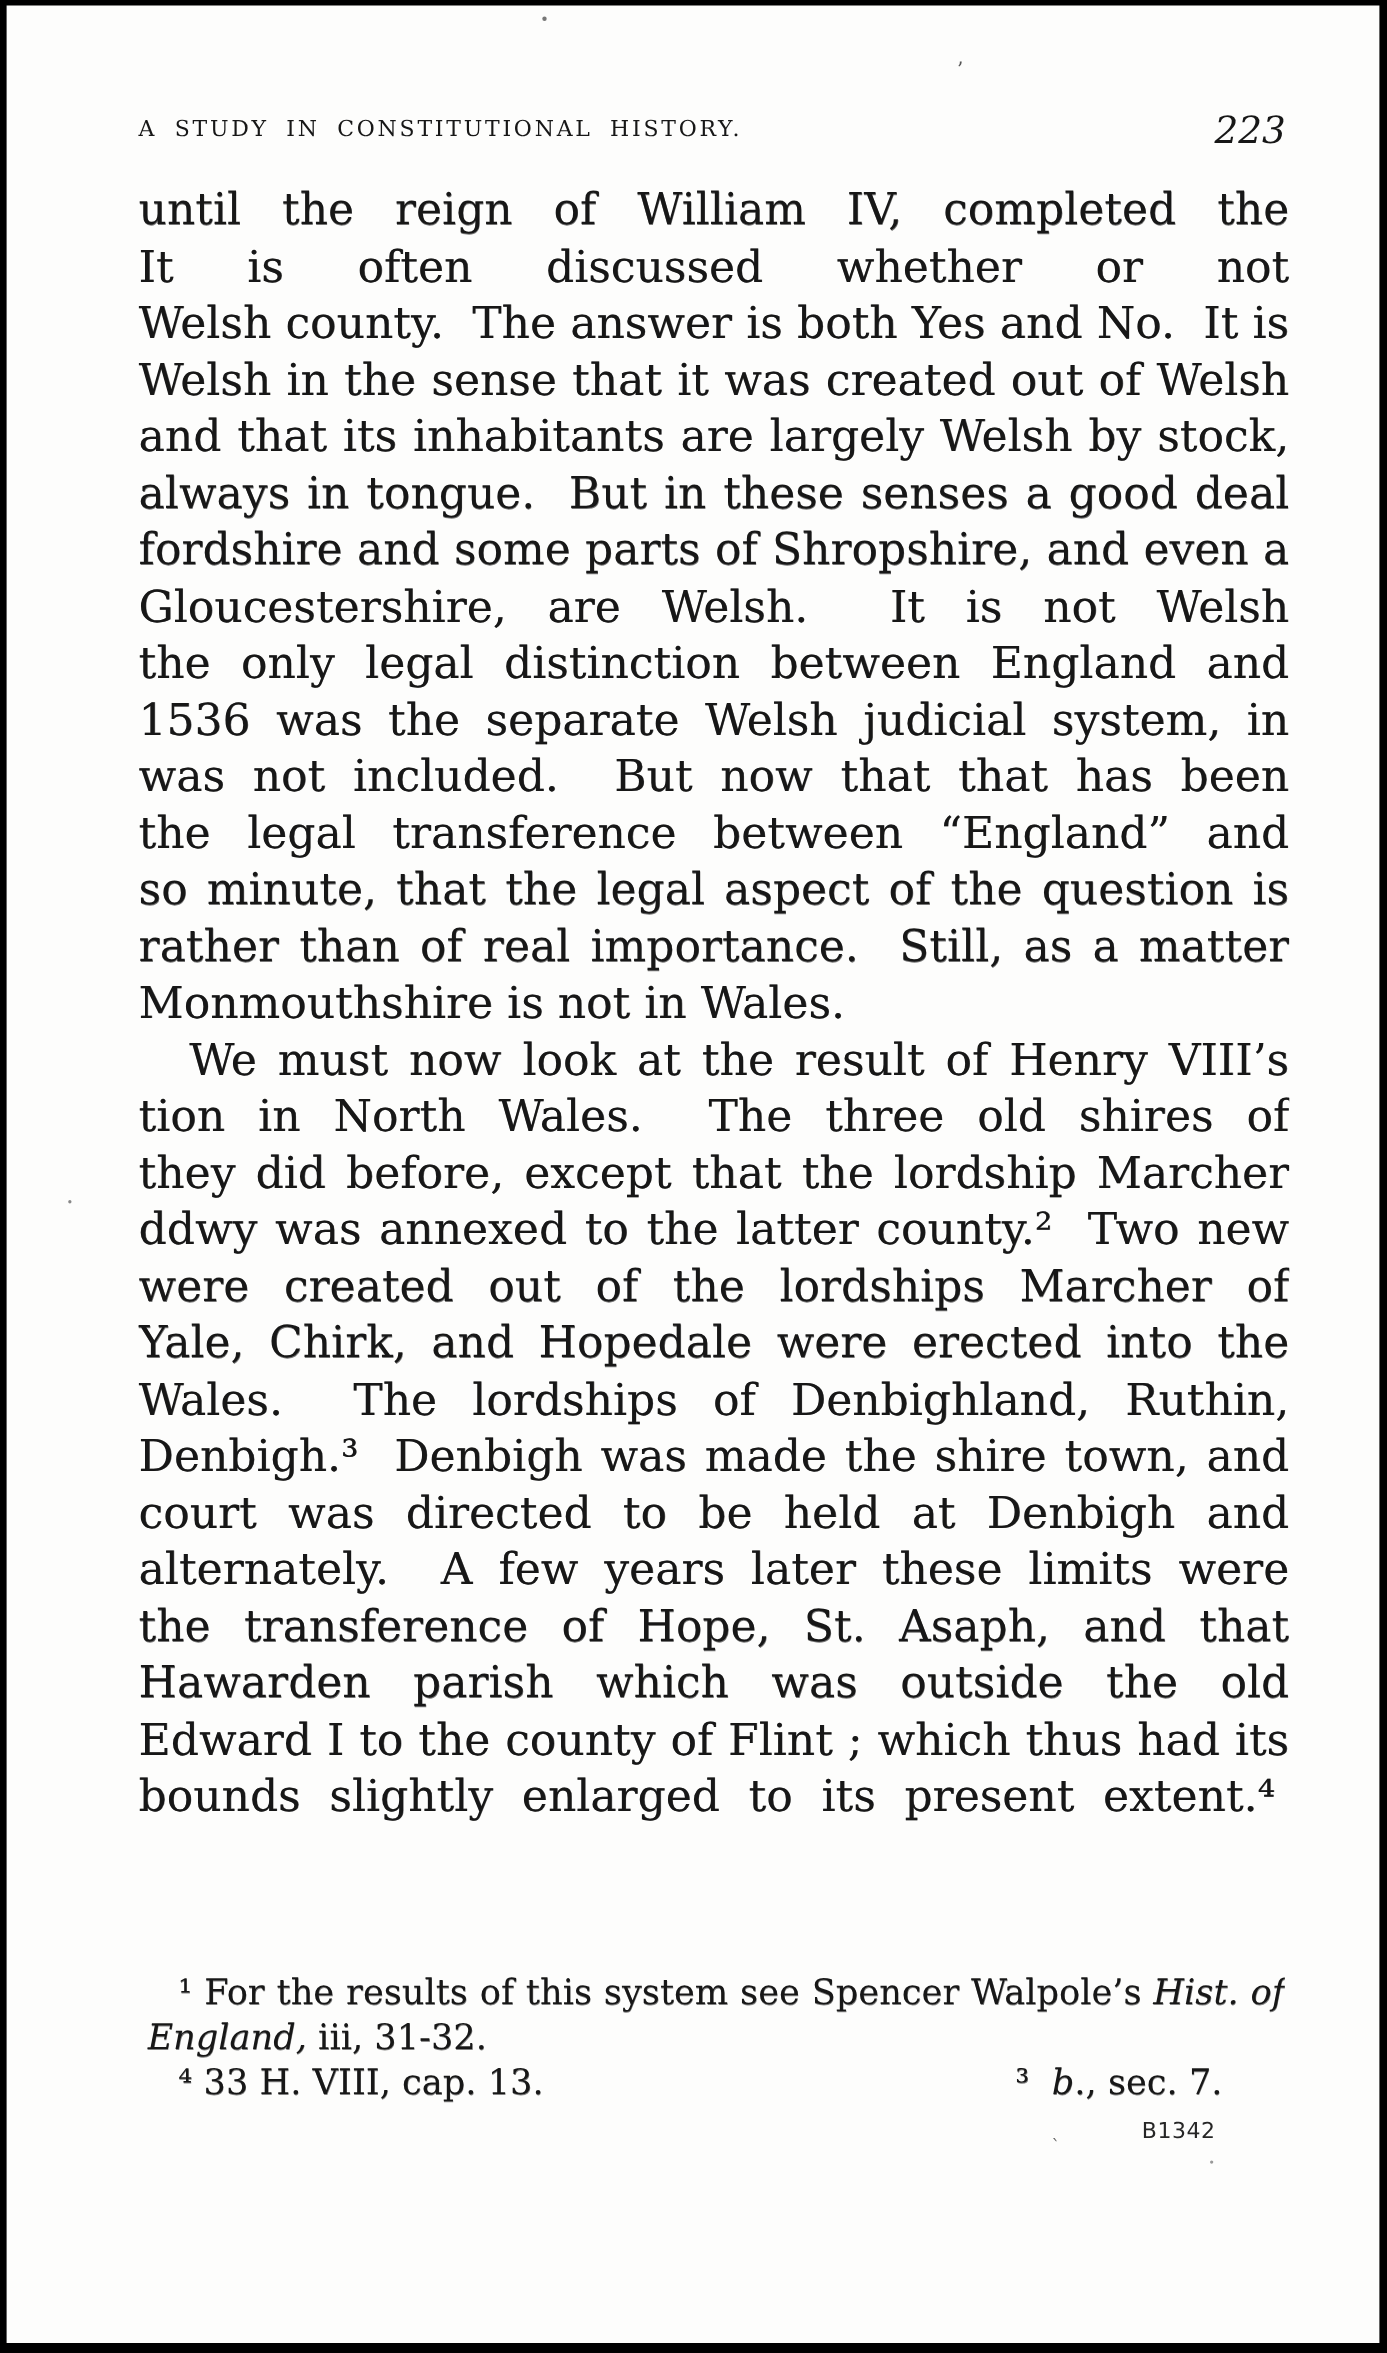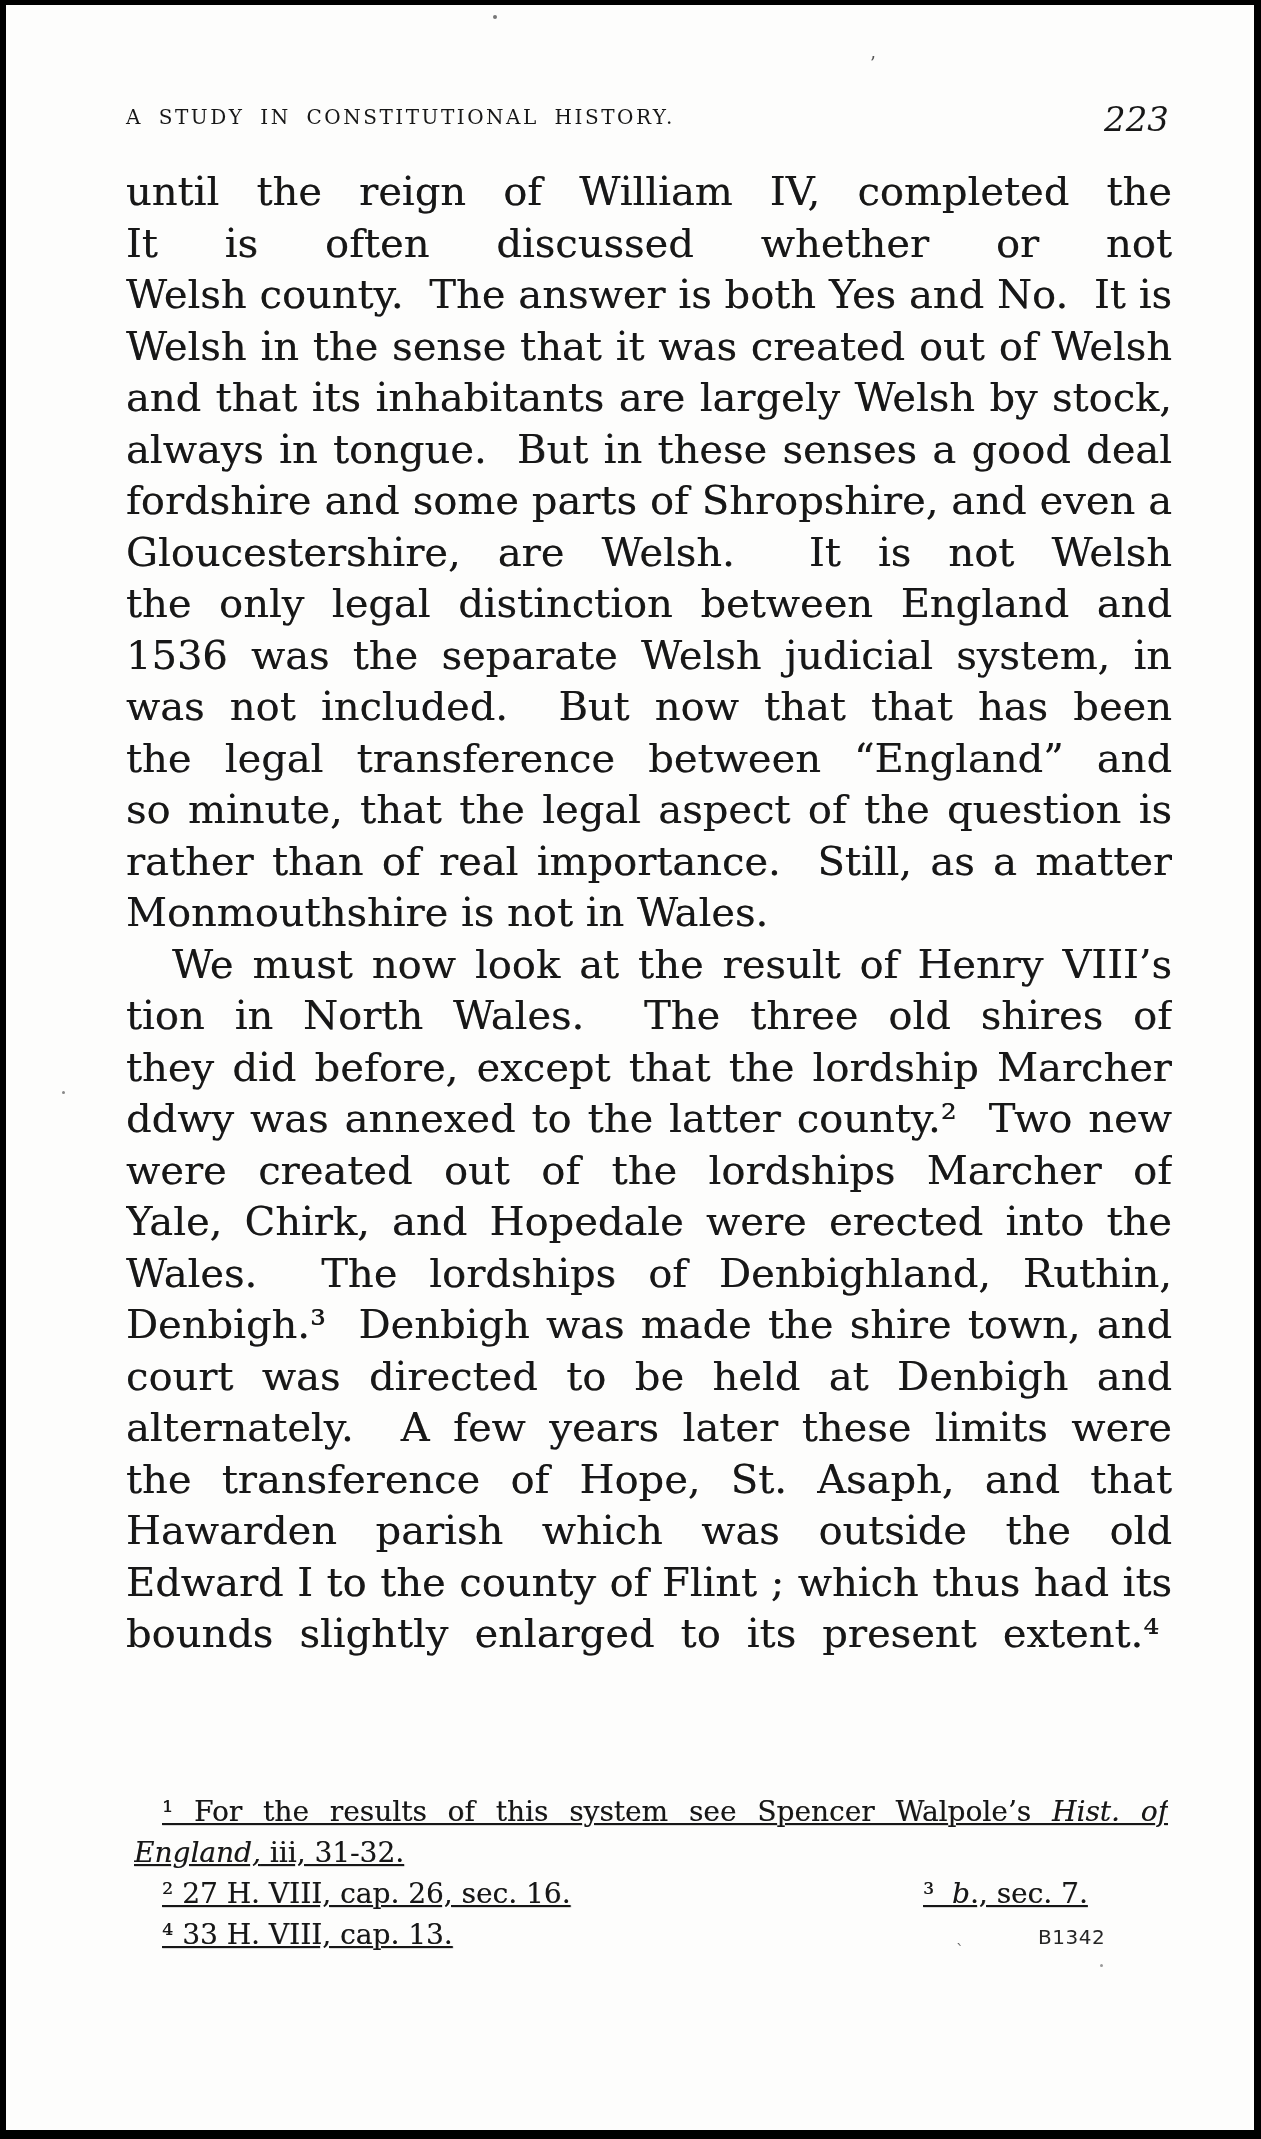--- a/index.html
+++ b/index.html
@@ -76,10 +76,9 @@
   .fln {
     height: 41px;
     line-height: 41px;
-    font-size: 28px;
+    font-size: 32px;
     overflow: hidden;
     text-shadow: 0.3px 0.3px 0.4px rgba(10,10,10,0.5);
-    text-decoration: underline;
   }
   .fln em { font-style: italic; }
   .fln.ind { text-indent: 28px; }

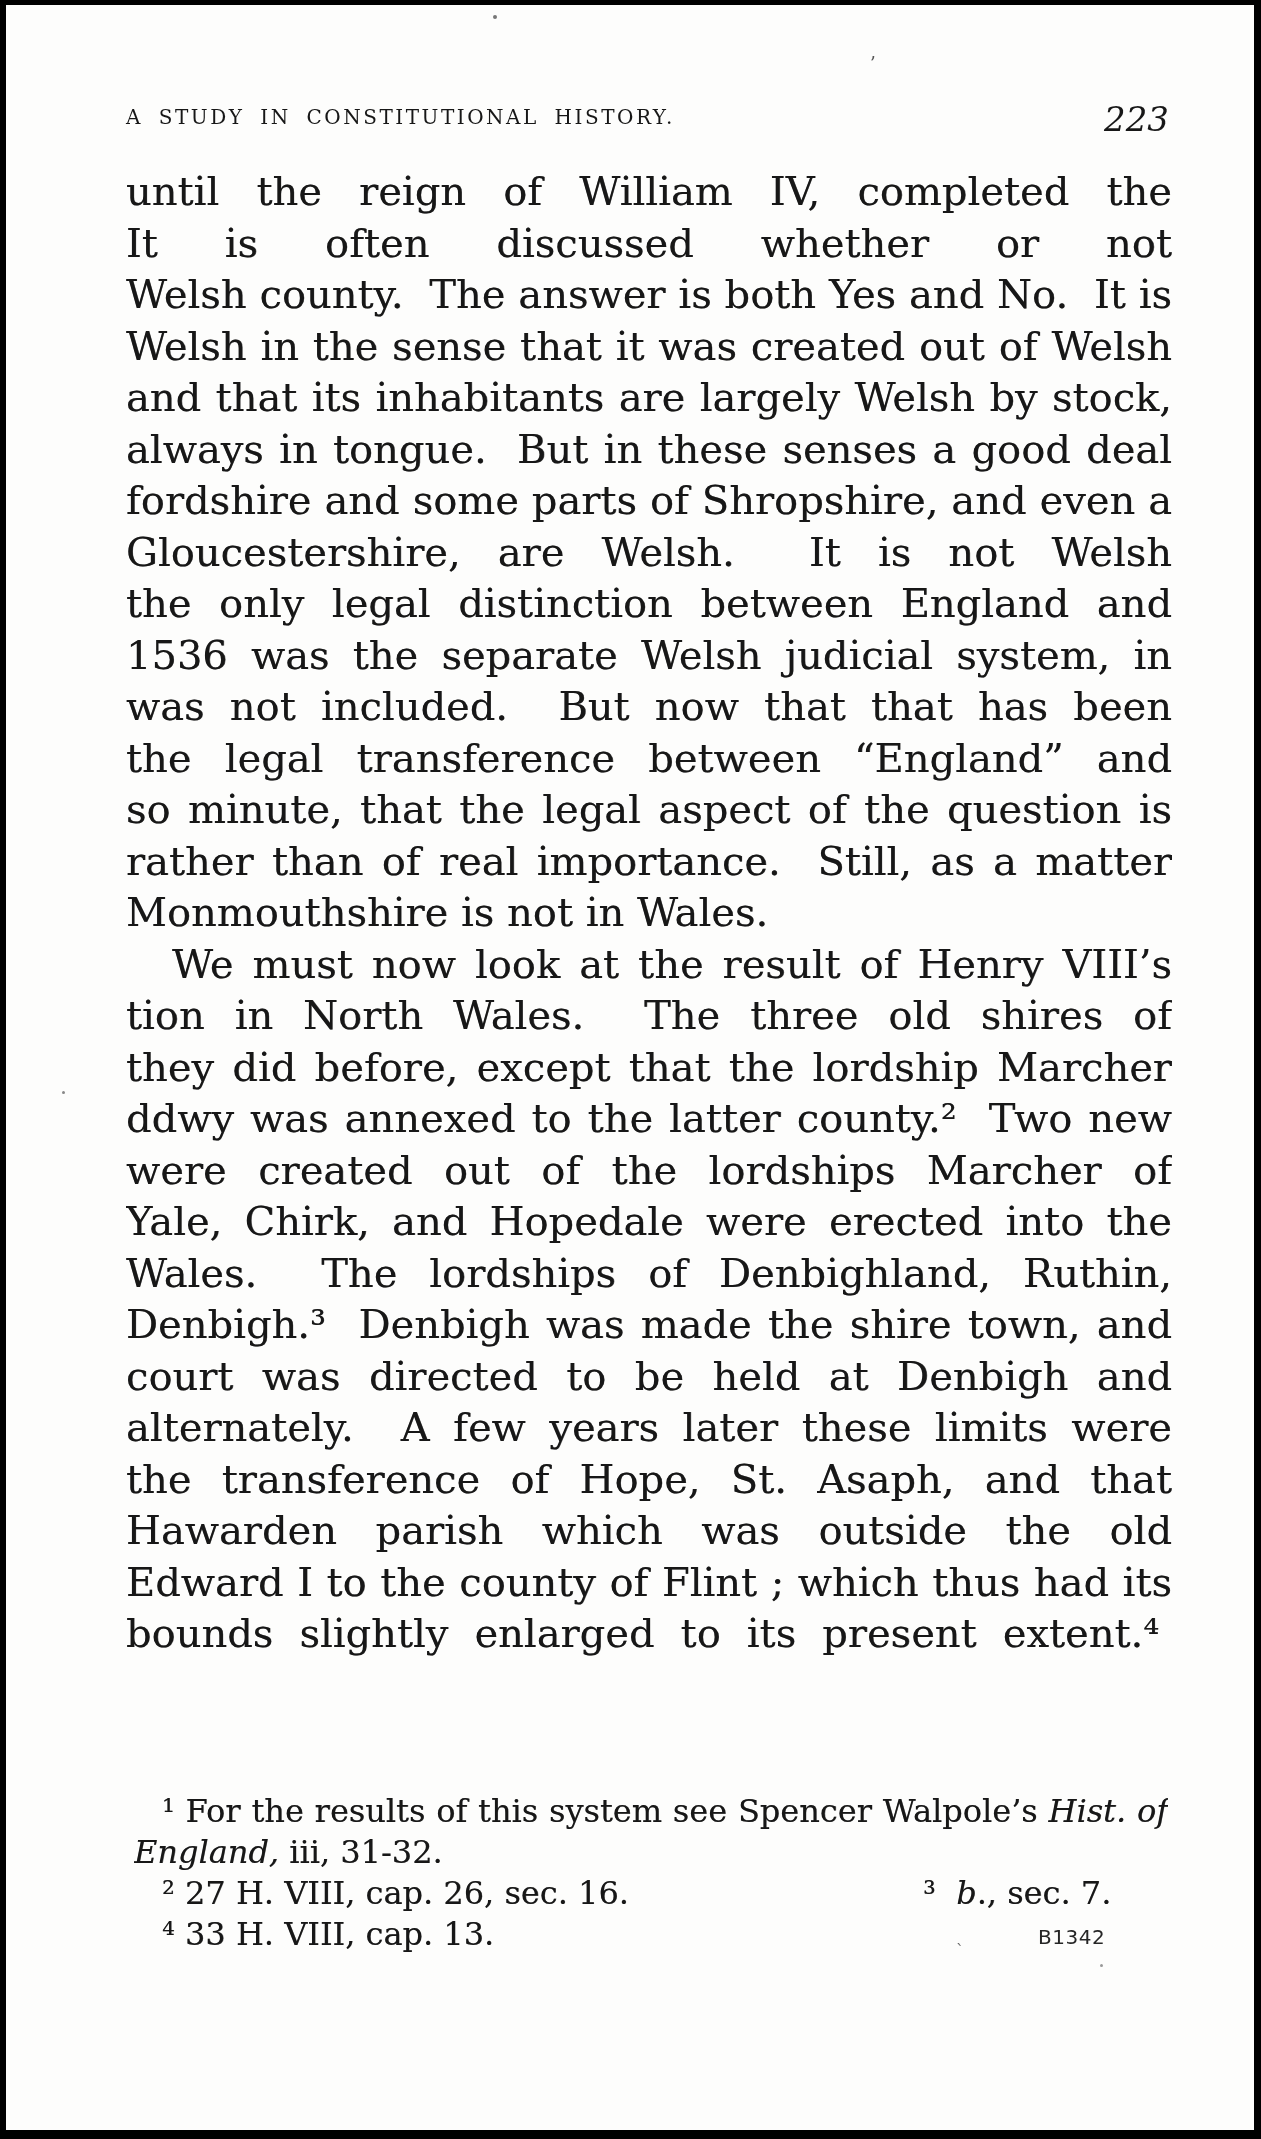--- a/index.html
+++ b/index.html
@@ -156,7 +156,6 @@
   <div class="footnotes">
       <div class="fln ind just"><span>¹ For the results of this system see Spencer Walpole’s </span><em>Hist. of</em></div>
       <div class="fln"><em>England,</em><span> iii, 31-32.</span></div>
-      <div class="fln ind"><span>² 27 H. VIII, cap. 26, sec. 16.</span></div>
       <div class="fln fl-right"><span>³&nbsp; </span><em>b</em><span>., sec. 7.</span></div>
       <div class="fln ind"><span>⁴ 33 H. VIII, cap. 13.</span></div>
     </div>

